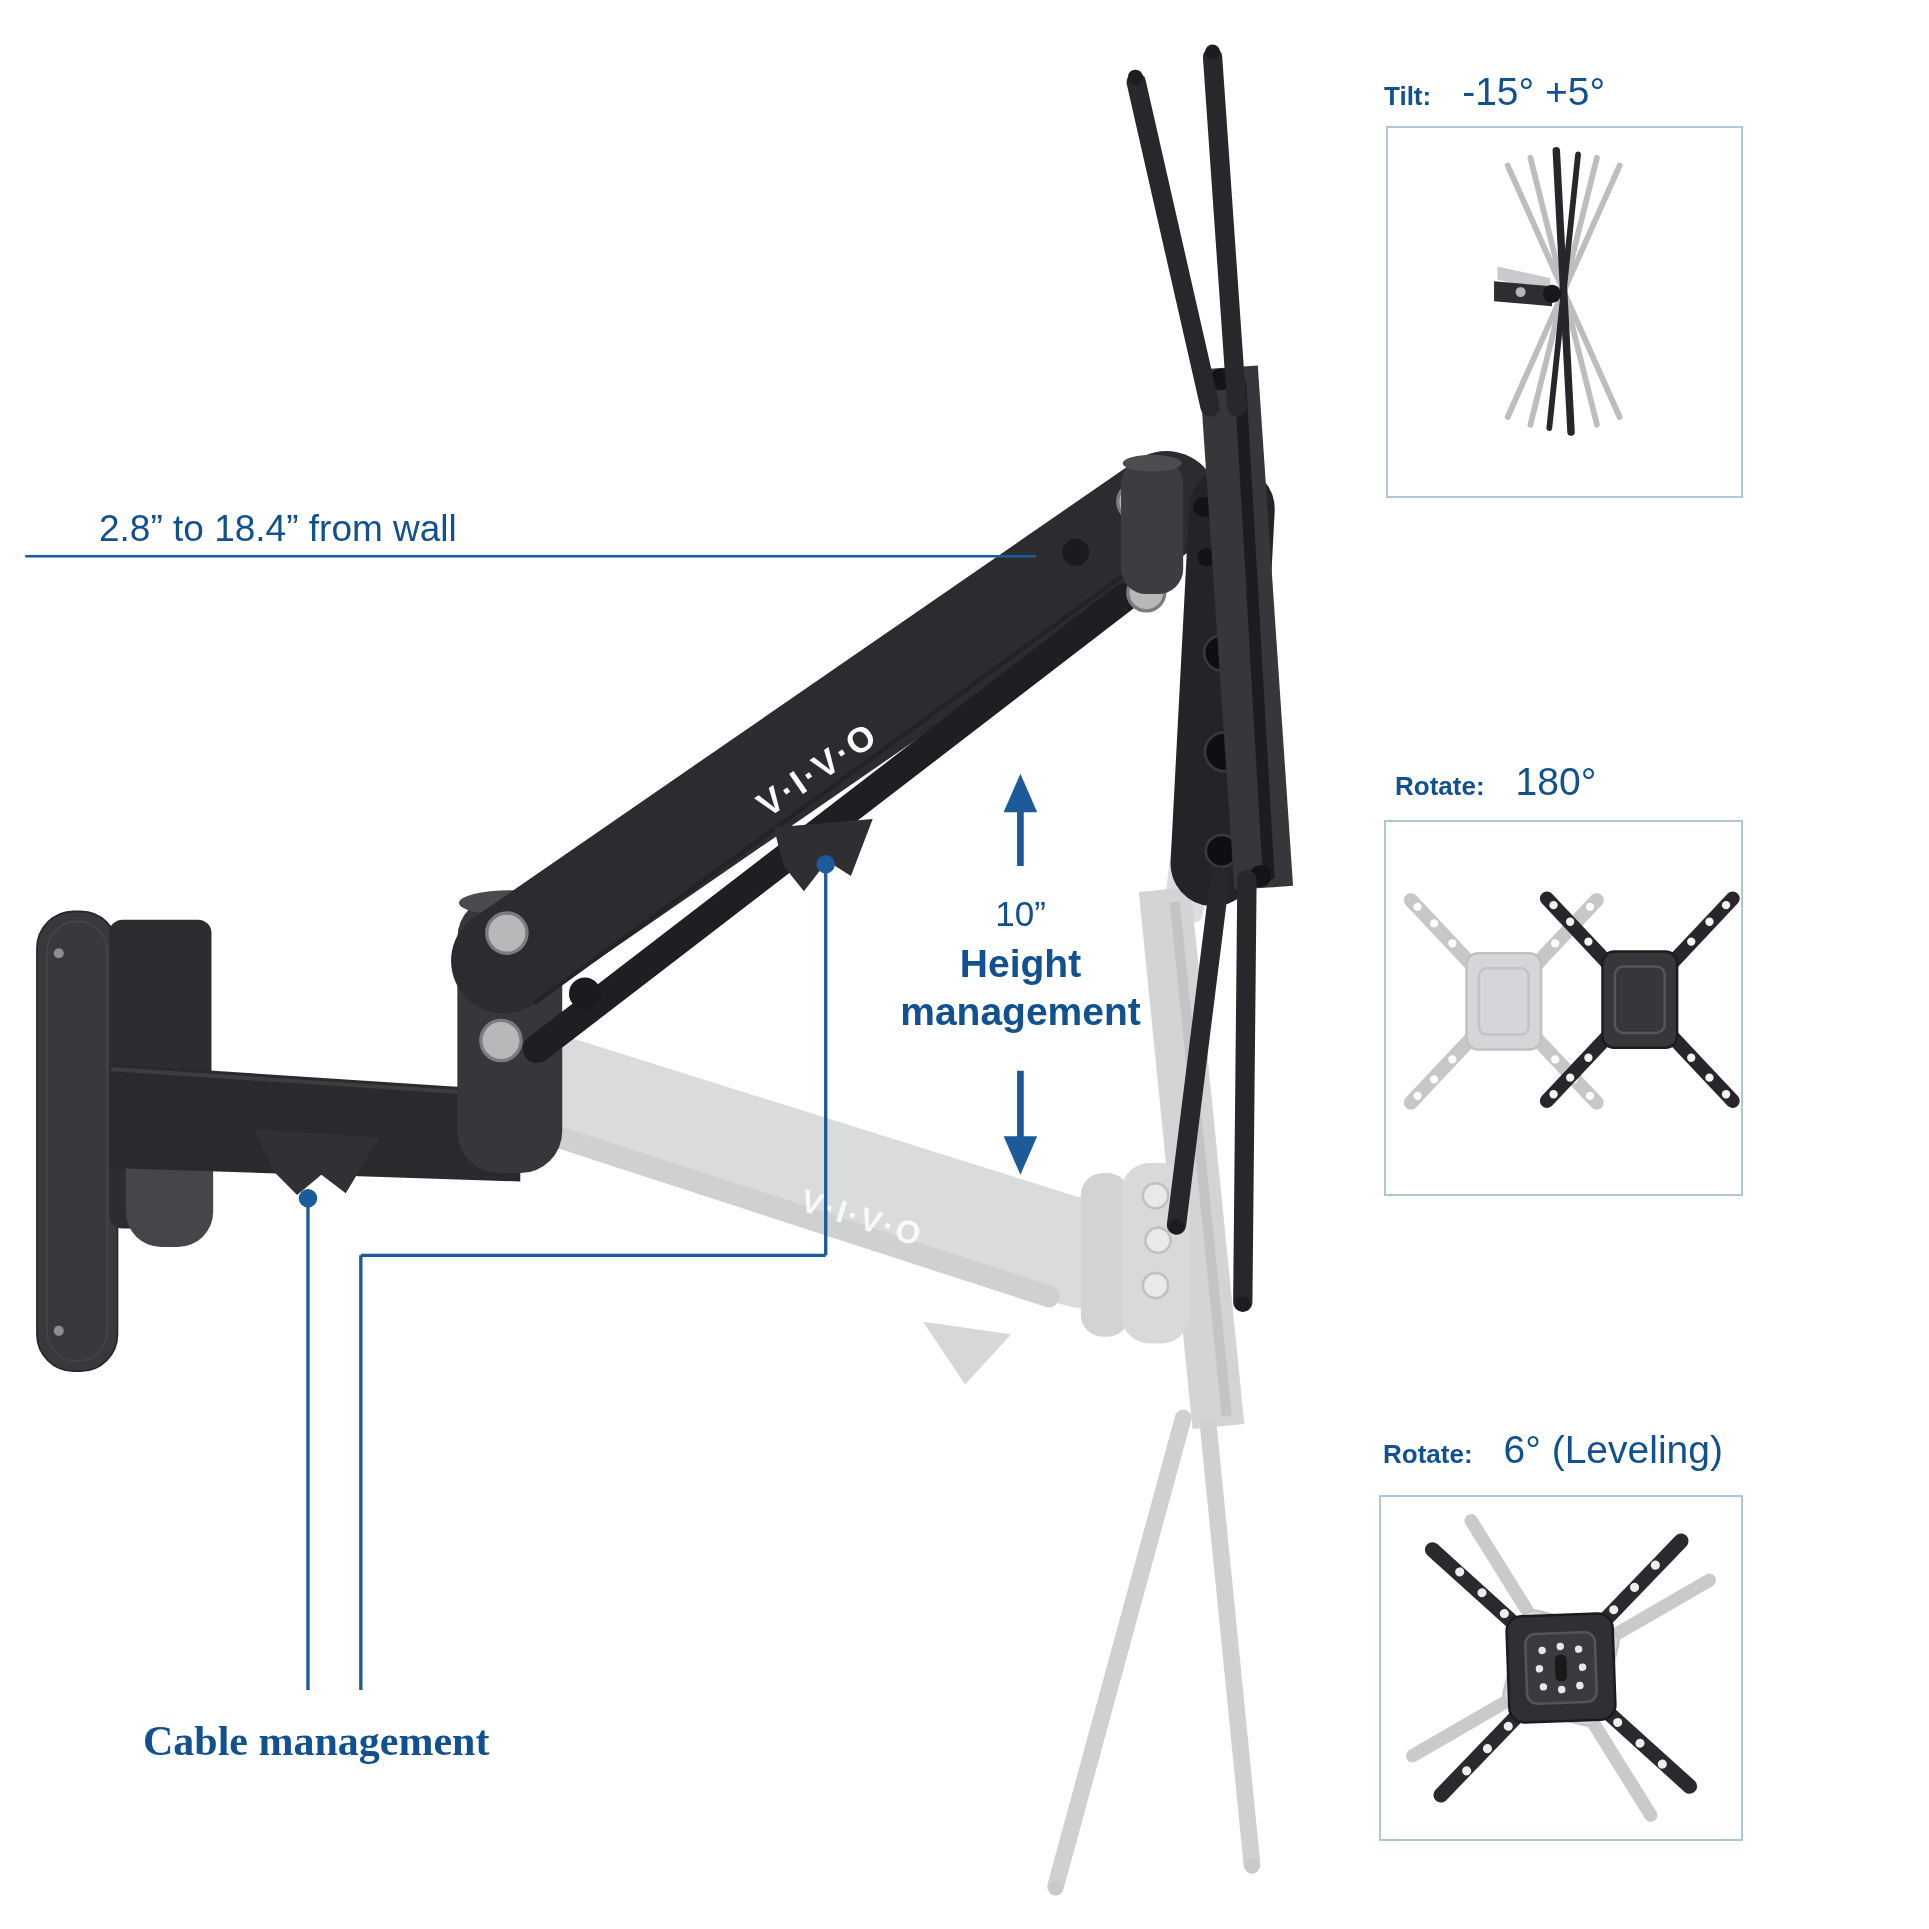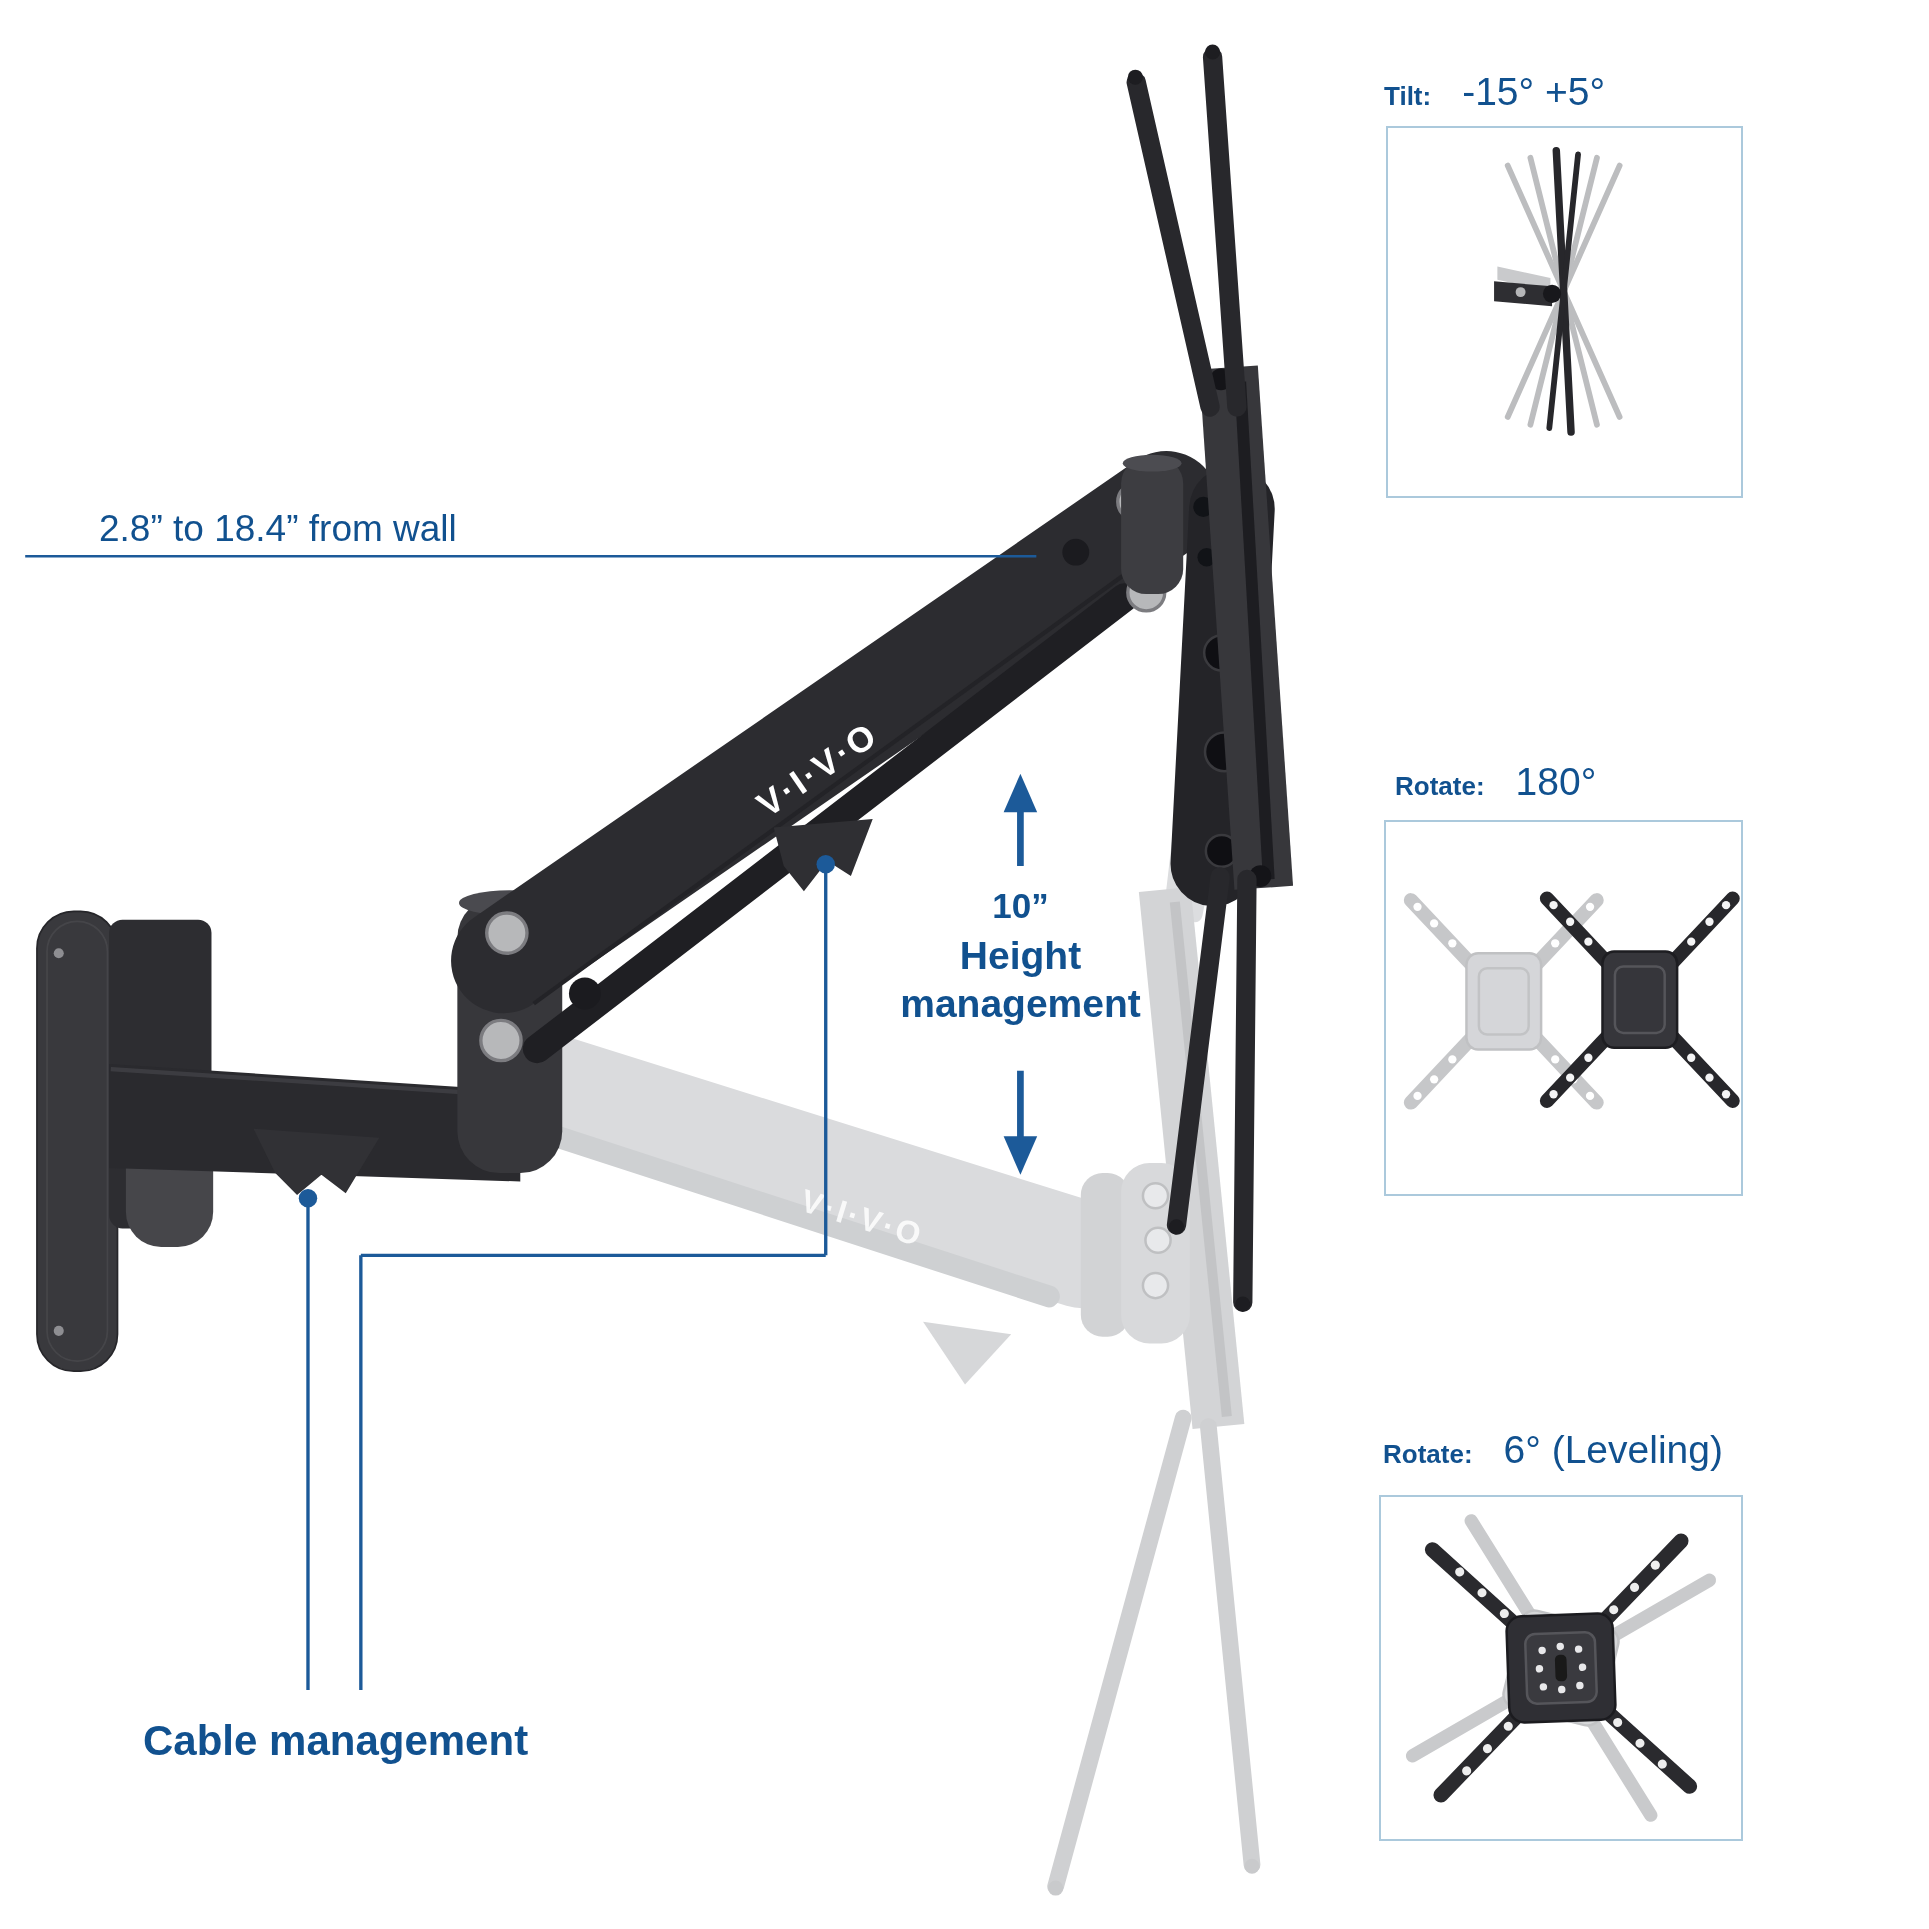--- a/index.html
+++ b/index.html
@@ -10,7 +10,7 @@
   .lbl{white-space:nowrap;line-height:1;}
   .wall-label{left:99px;top:510px;font-size:37px;font-weight:400;}
   .height-block{left:878px;top:888px;width:285px;text-align:center;line-height:1;}
-  .height-val{font-size:35px;font-weight:700;margin-bottom:13.4px;}
+  .height-val{font-size:35px;font-weight:400;margin-bottom:13.4px;margin-top:8px;}
   .height-line{font-size:39px;font-weight:700;margin-top:8.4px;text-align:center;}
   .cable-label{left:143px;top:1720px;font-size:42px;font-weight:700;}
   .feat{line-height:1;}

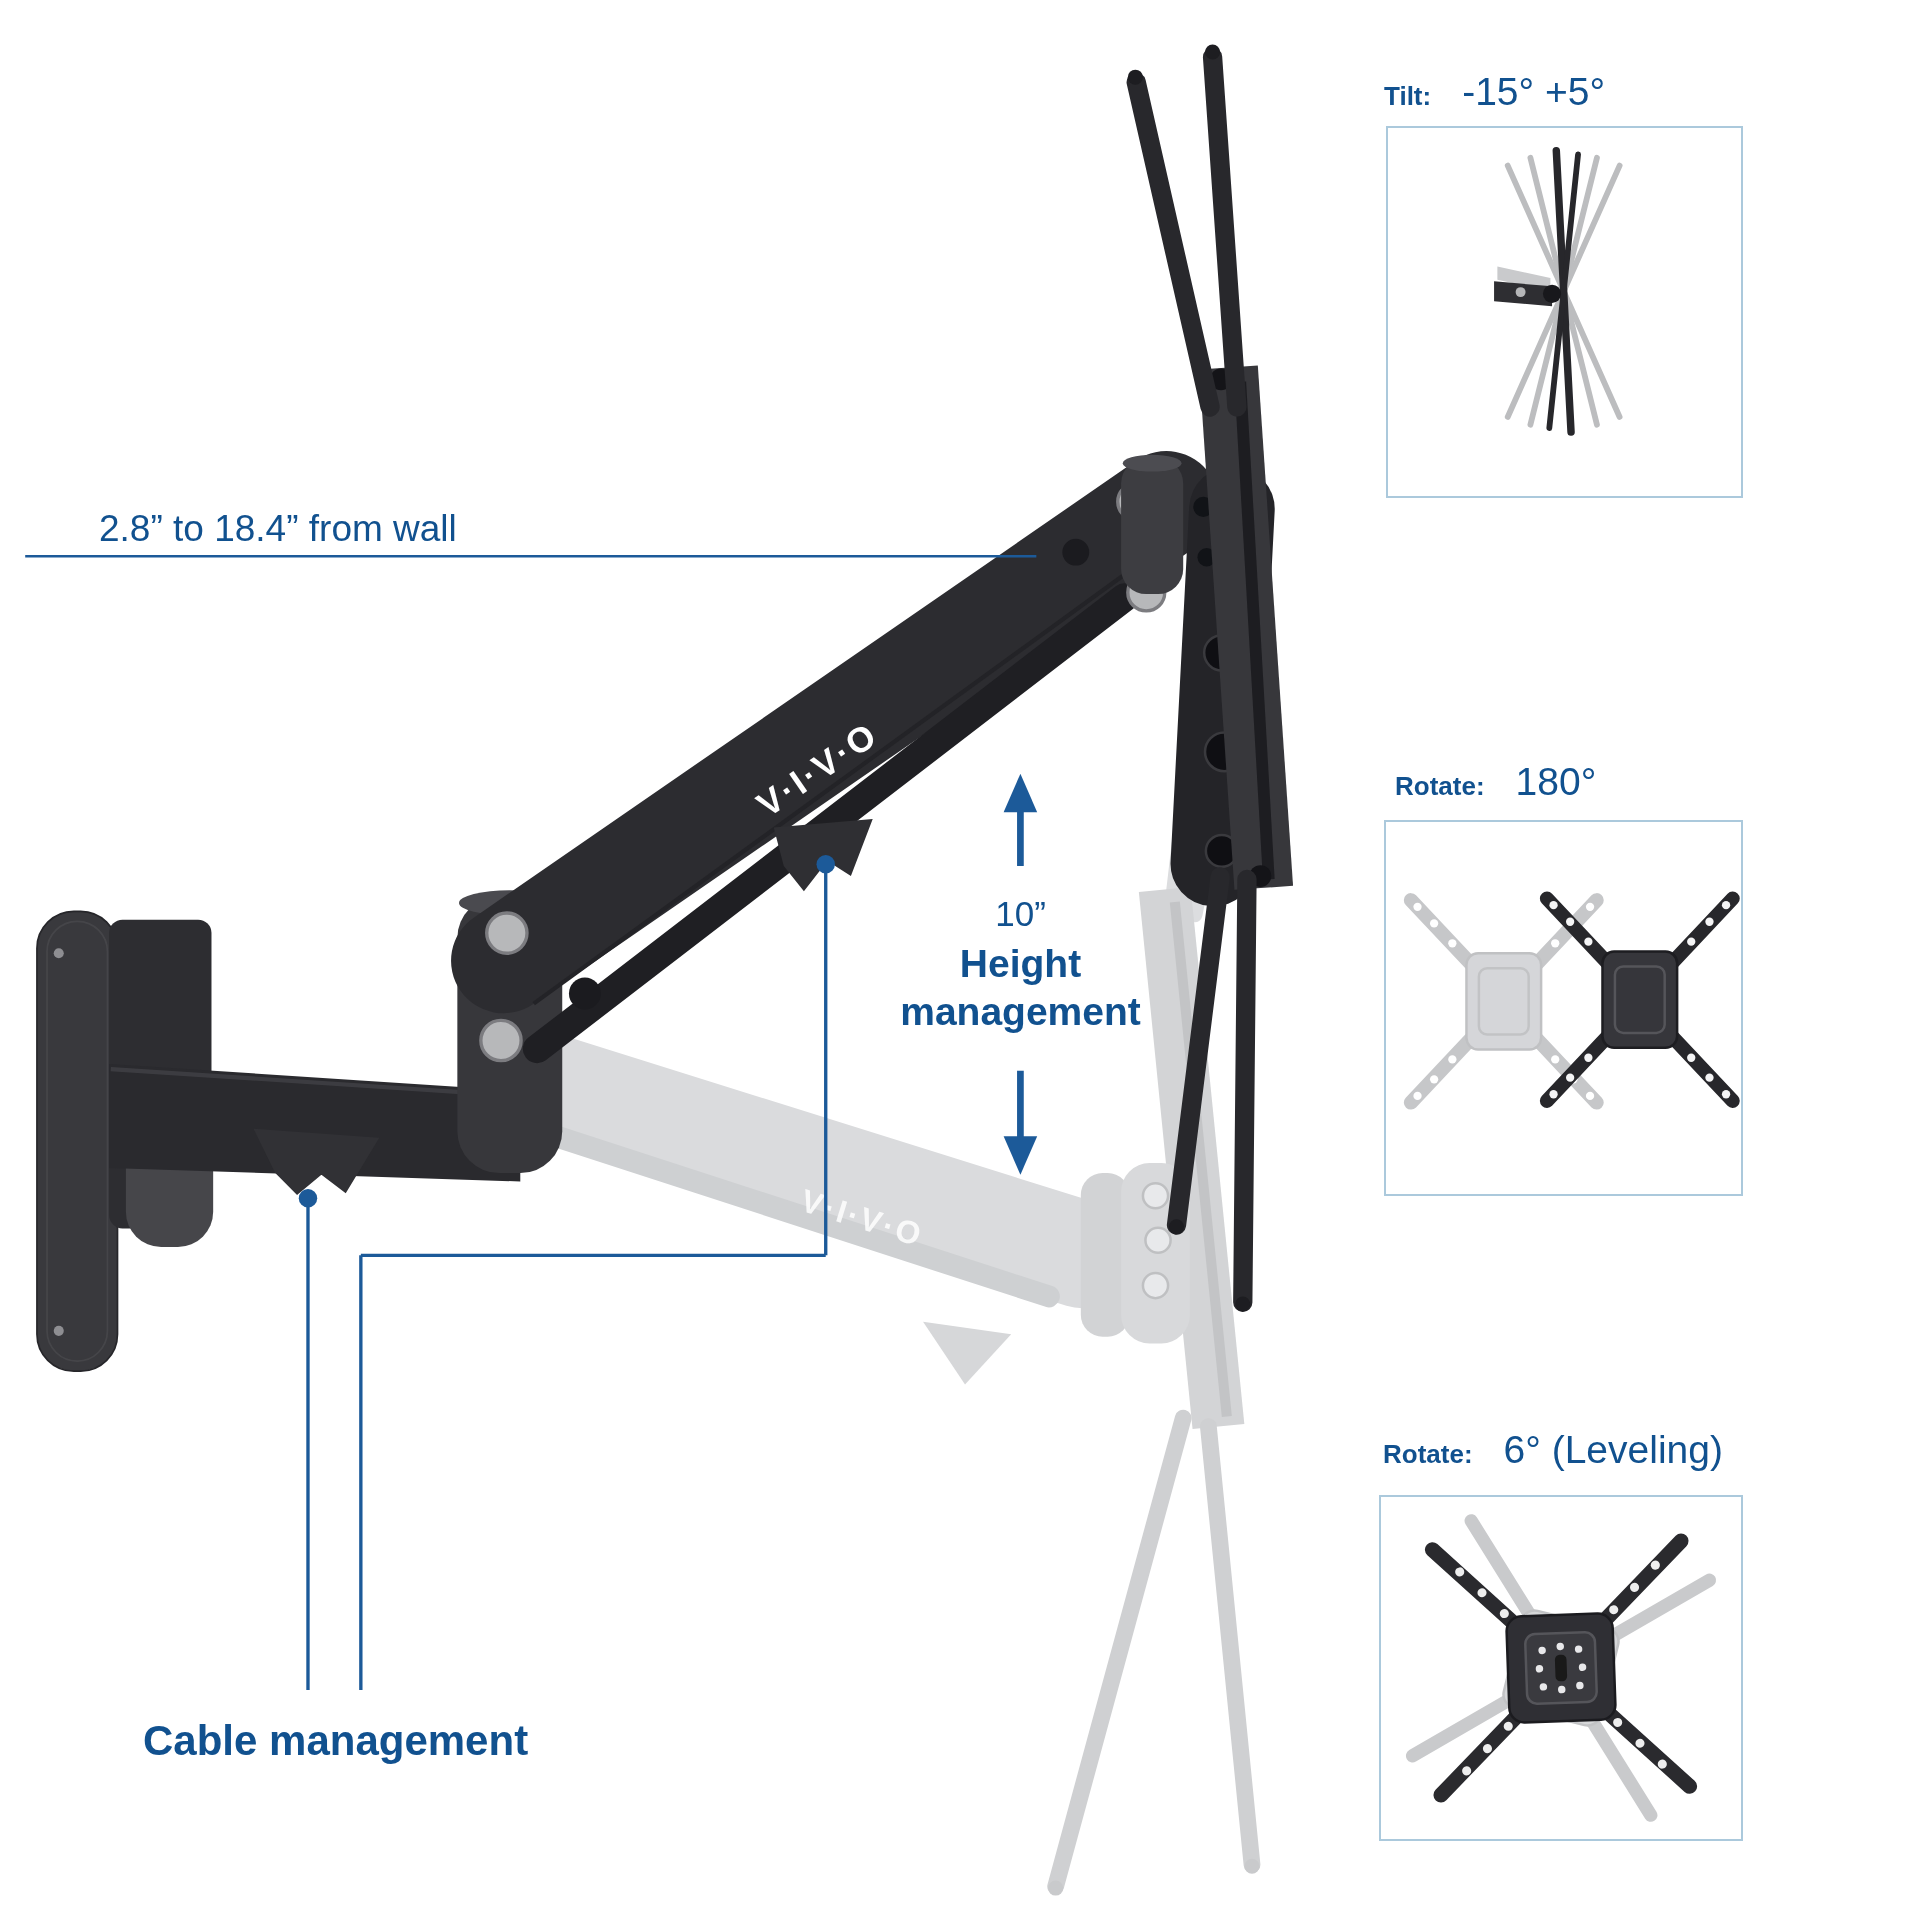--- a/index.html
+++ b/index.html
@@ -12,7 +12,7 @@
   .height-block{left:878px;top:888px;width:285px;text-align:center;line-height:1;}
   .height-val{font-size:35px;font-weight:400;margin-bottom:13.4px;margin-top:8px;}
   .height-line{font-size:39px;font-weight:700;margin-top:8.4px;text-align:center;}
-  .cable-label{left:143px;top:1720px;font-size:42px;font-weight:700;}
+  .cable-label{left:143px;top:1720px;font-size:42px;font-weight:700;font-family:Liberation Serif, serif;}
   .feat{line-height:1;}
   .feat .f-name{font-weight:700;font-size:26px;}
   .feat .f-val{font-weight:400;font-size:39px;margin-left:31px;}

